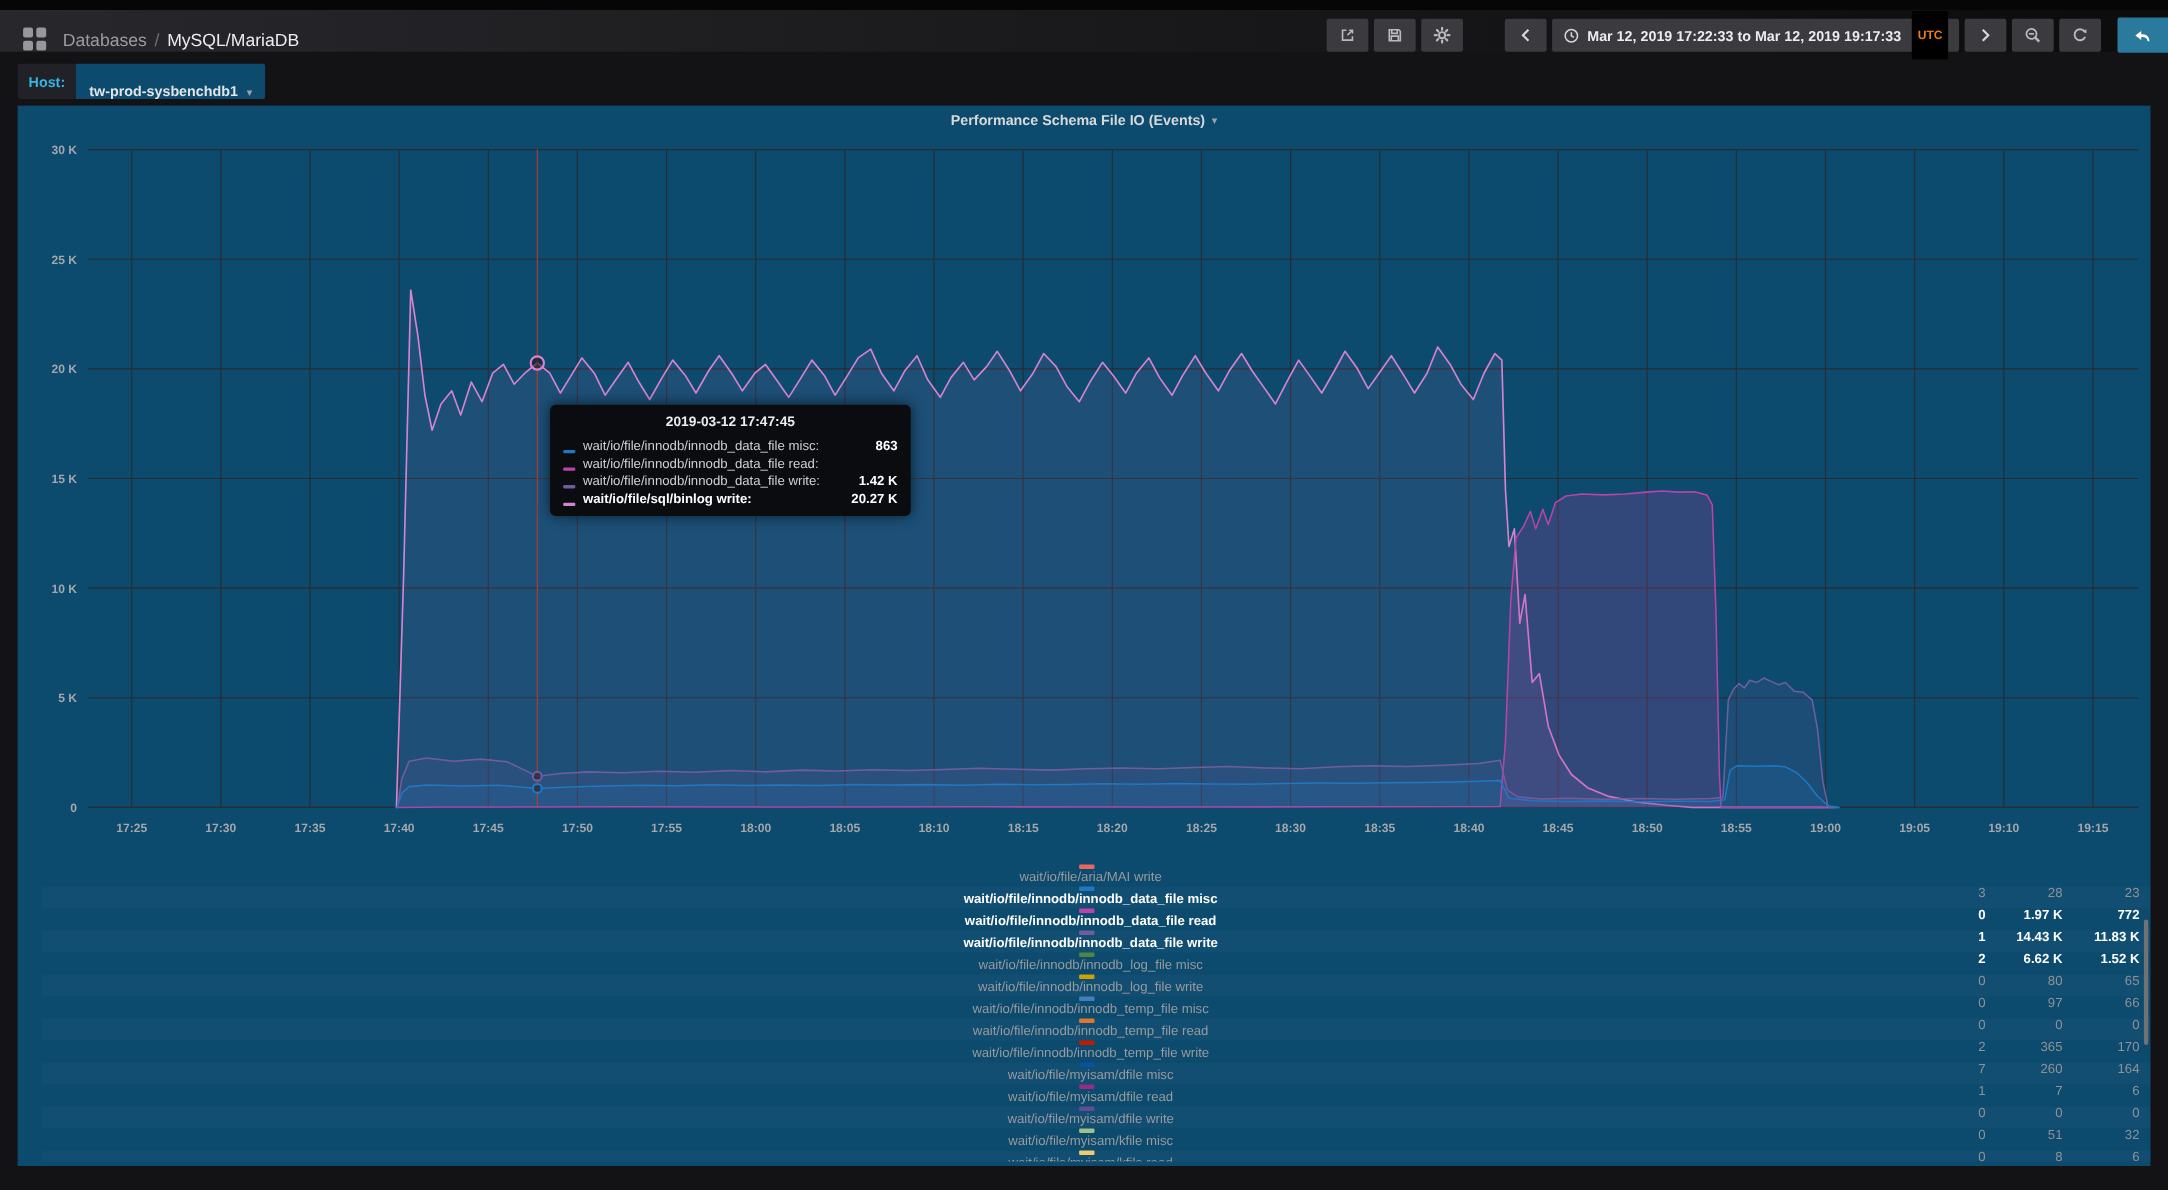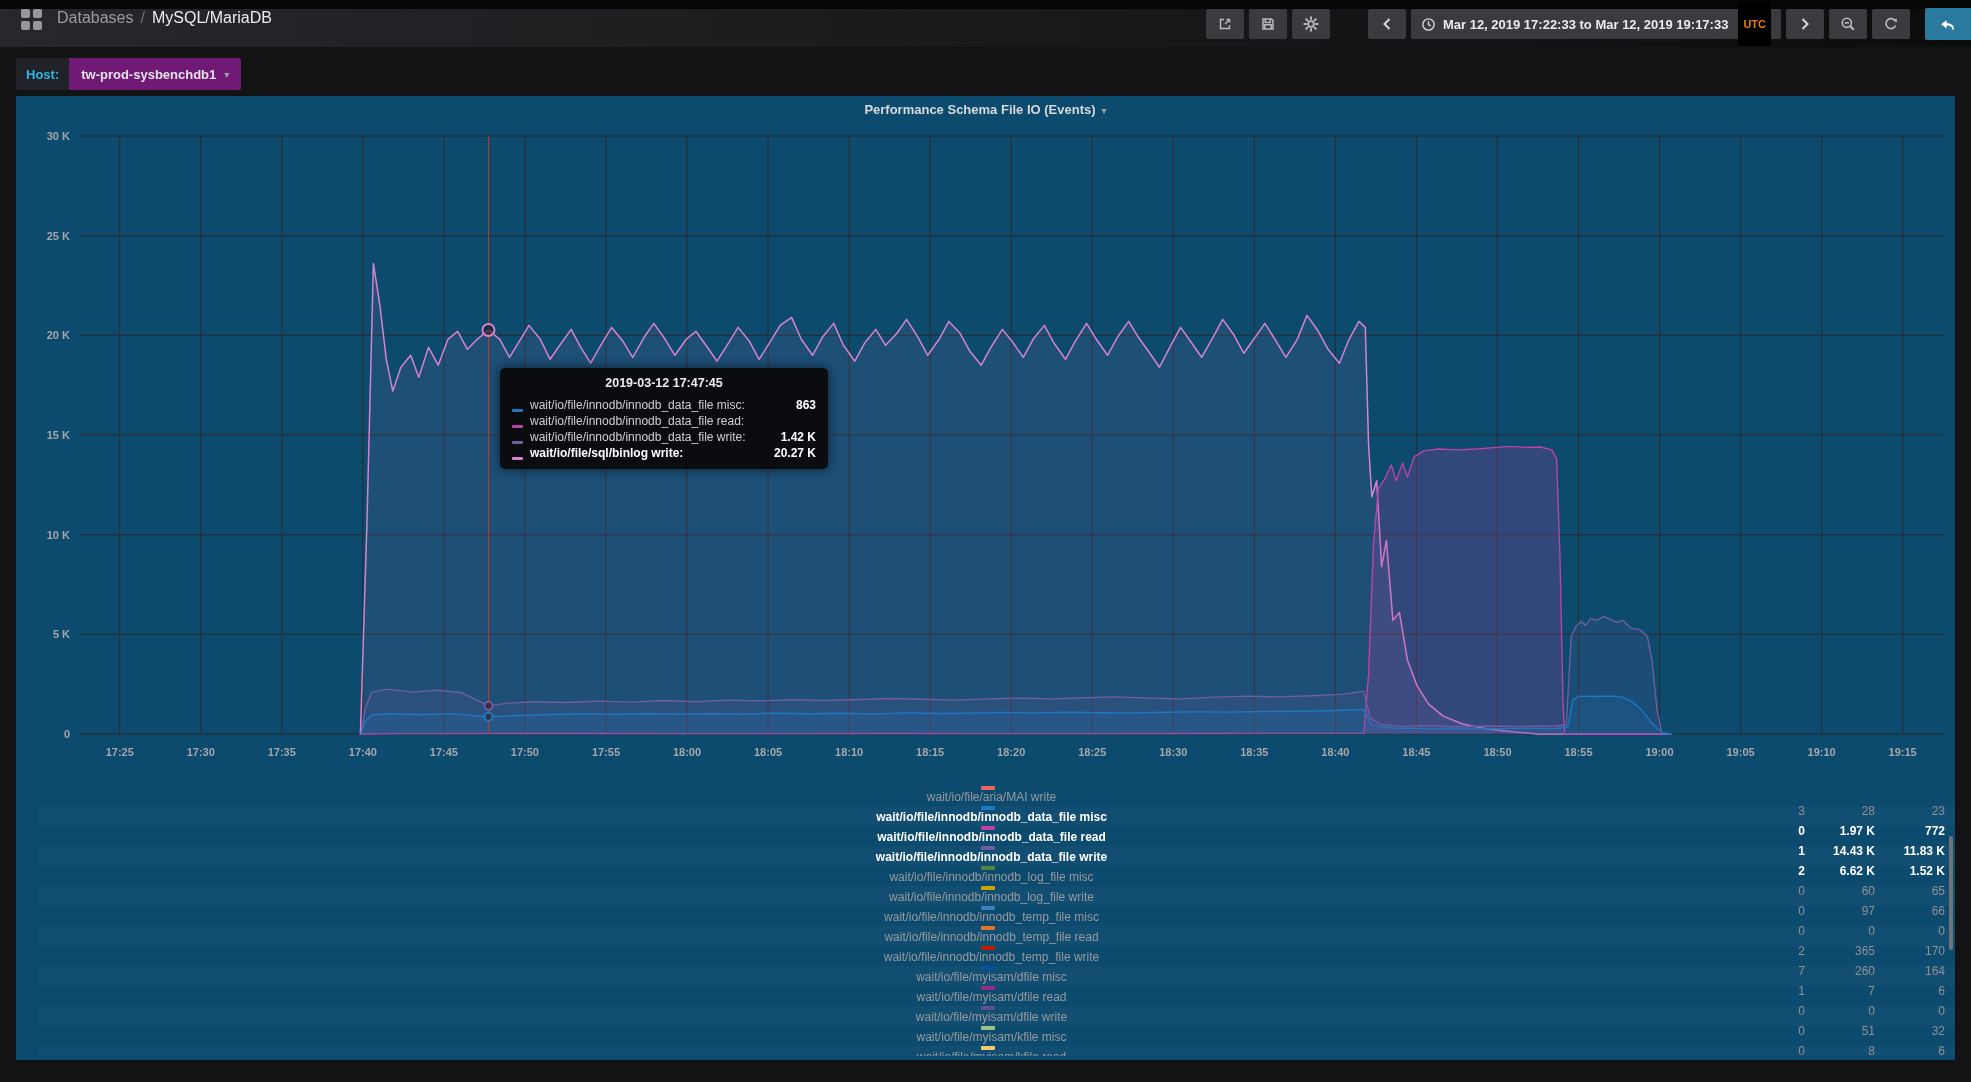--- a/index.html
+++ b/index.html
@@ -9,7 +9,7 @@
   
   .navbar { position:absolute; left:0; top:0; width:1971px; height:47px;
             background:linear-gradient(to right,#28282c 0%,#1b1b1e 45%,#0c0c0d 100%);
-            border-top:9px solid #060607; display:flex; align-items:flex-start; }
+            border-top:9px solid #060607; display:flex; align-items:flex-end; }
   .grid-icon { width:22px; height:22px; margin-left:21px; display:grid;
                grid-template-columns:9px 9px; grid-template-rows:9px 9px; gap:3px; }
   .grid-icon div { background:#98989c; border-radius:2px; }

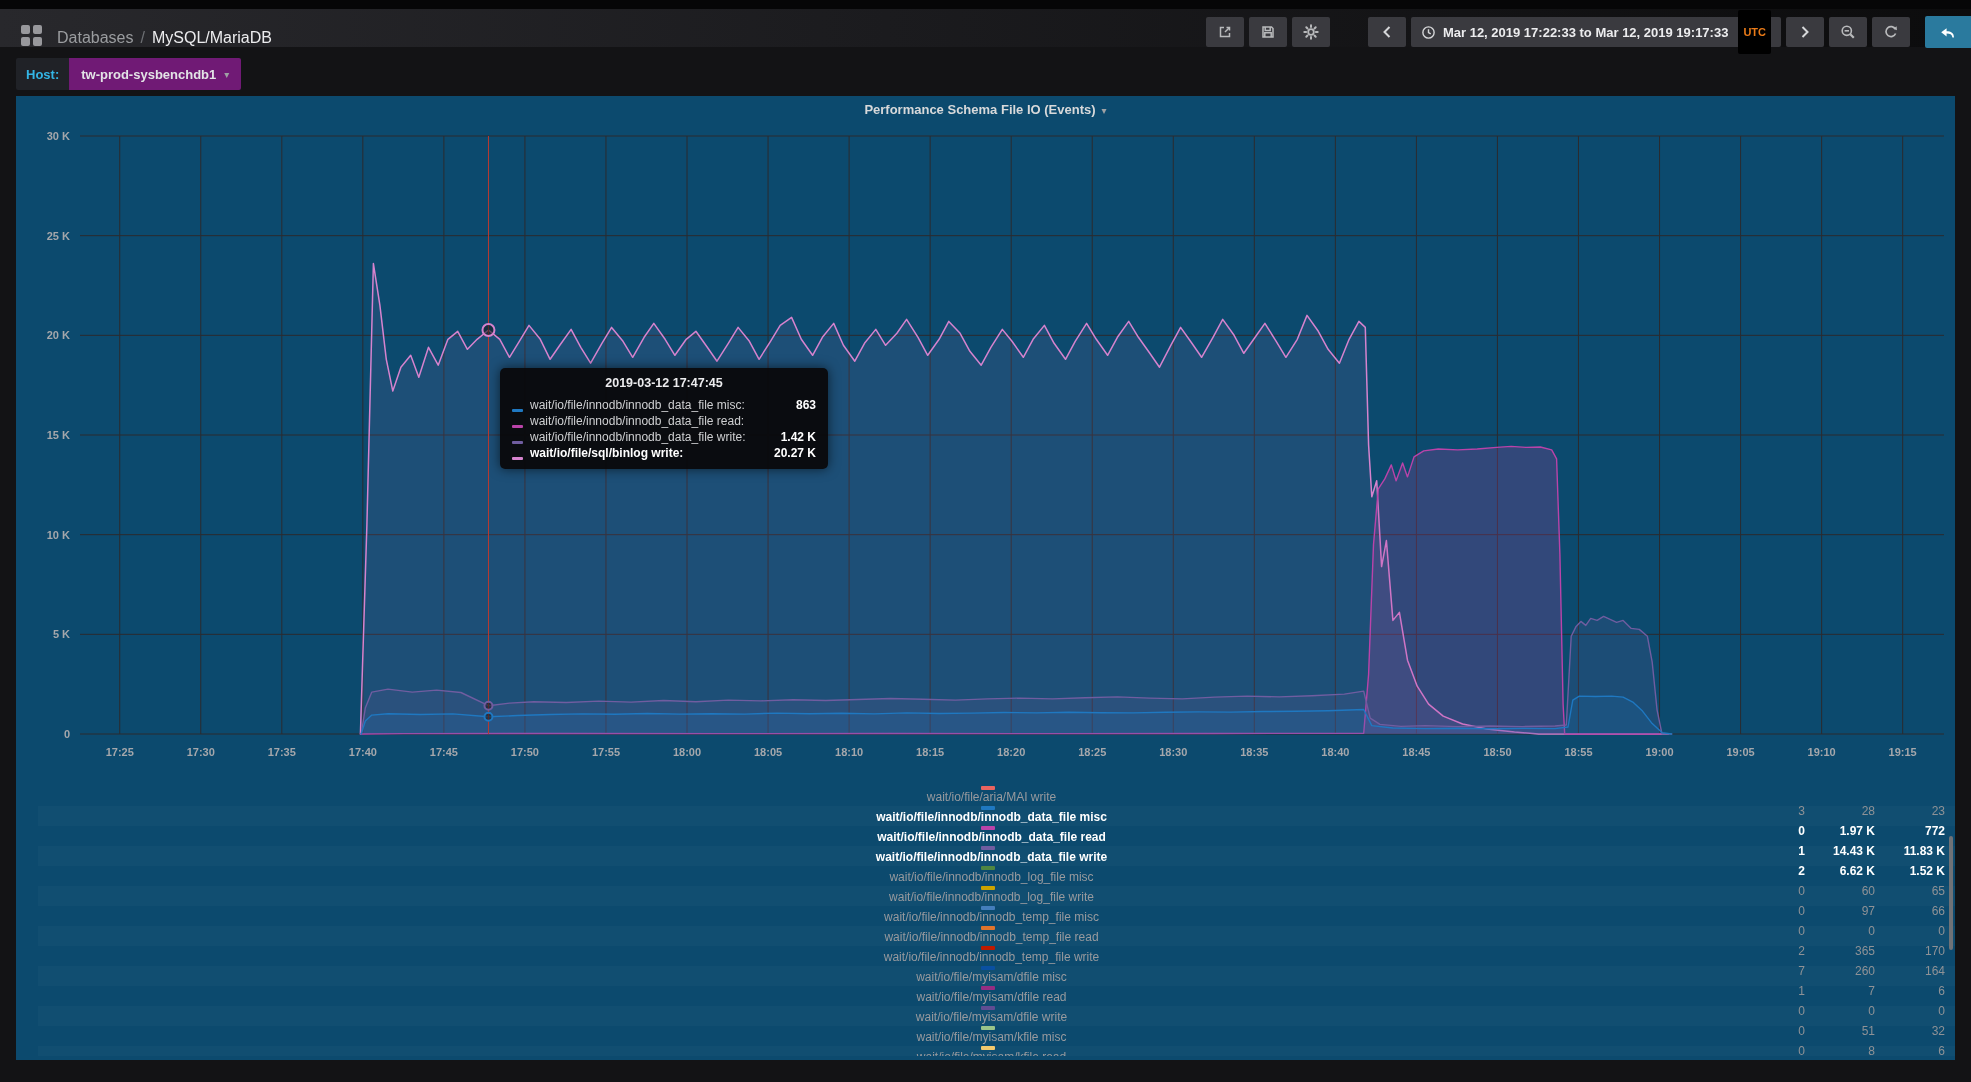--- a/index.html
+++ b/index.html
@@ -30,8 +30,8 @@
   .submenu { position:absolute; left:16px; top:58px; display:flex; height:32px; }
   .host-label { background:#202227; color:#33b5e5; font-size:13px; font-weight:bold;
                 display:flex; align-items:center; padding:0 10px; border-radius:2px 0 0 2px; }
-  .host-value { background:#701a75; color:#e3e4e6; font-size:13px; font-weight:bold;
-                display:flex; align-items:center; gap:8px; padding:0 12px; cursor:pointer; border-radius:0 2px 2px 0; }
+  .host-value { background:#0c4a6e; color:#e3e4e6; font-size:13px; font-weight:bold;
+                display:flex; align-items:flex-end; gap:8px; padding:0 12px; cursor:pointer; border-radius:0 2px 2px 0; }
   .host-value .caret { color:#9fa1a4; font-size:10px; }
 
   

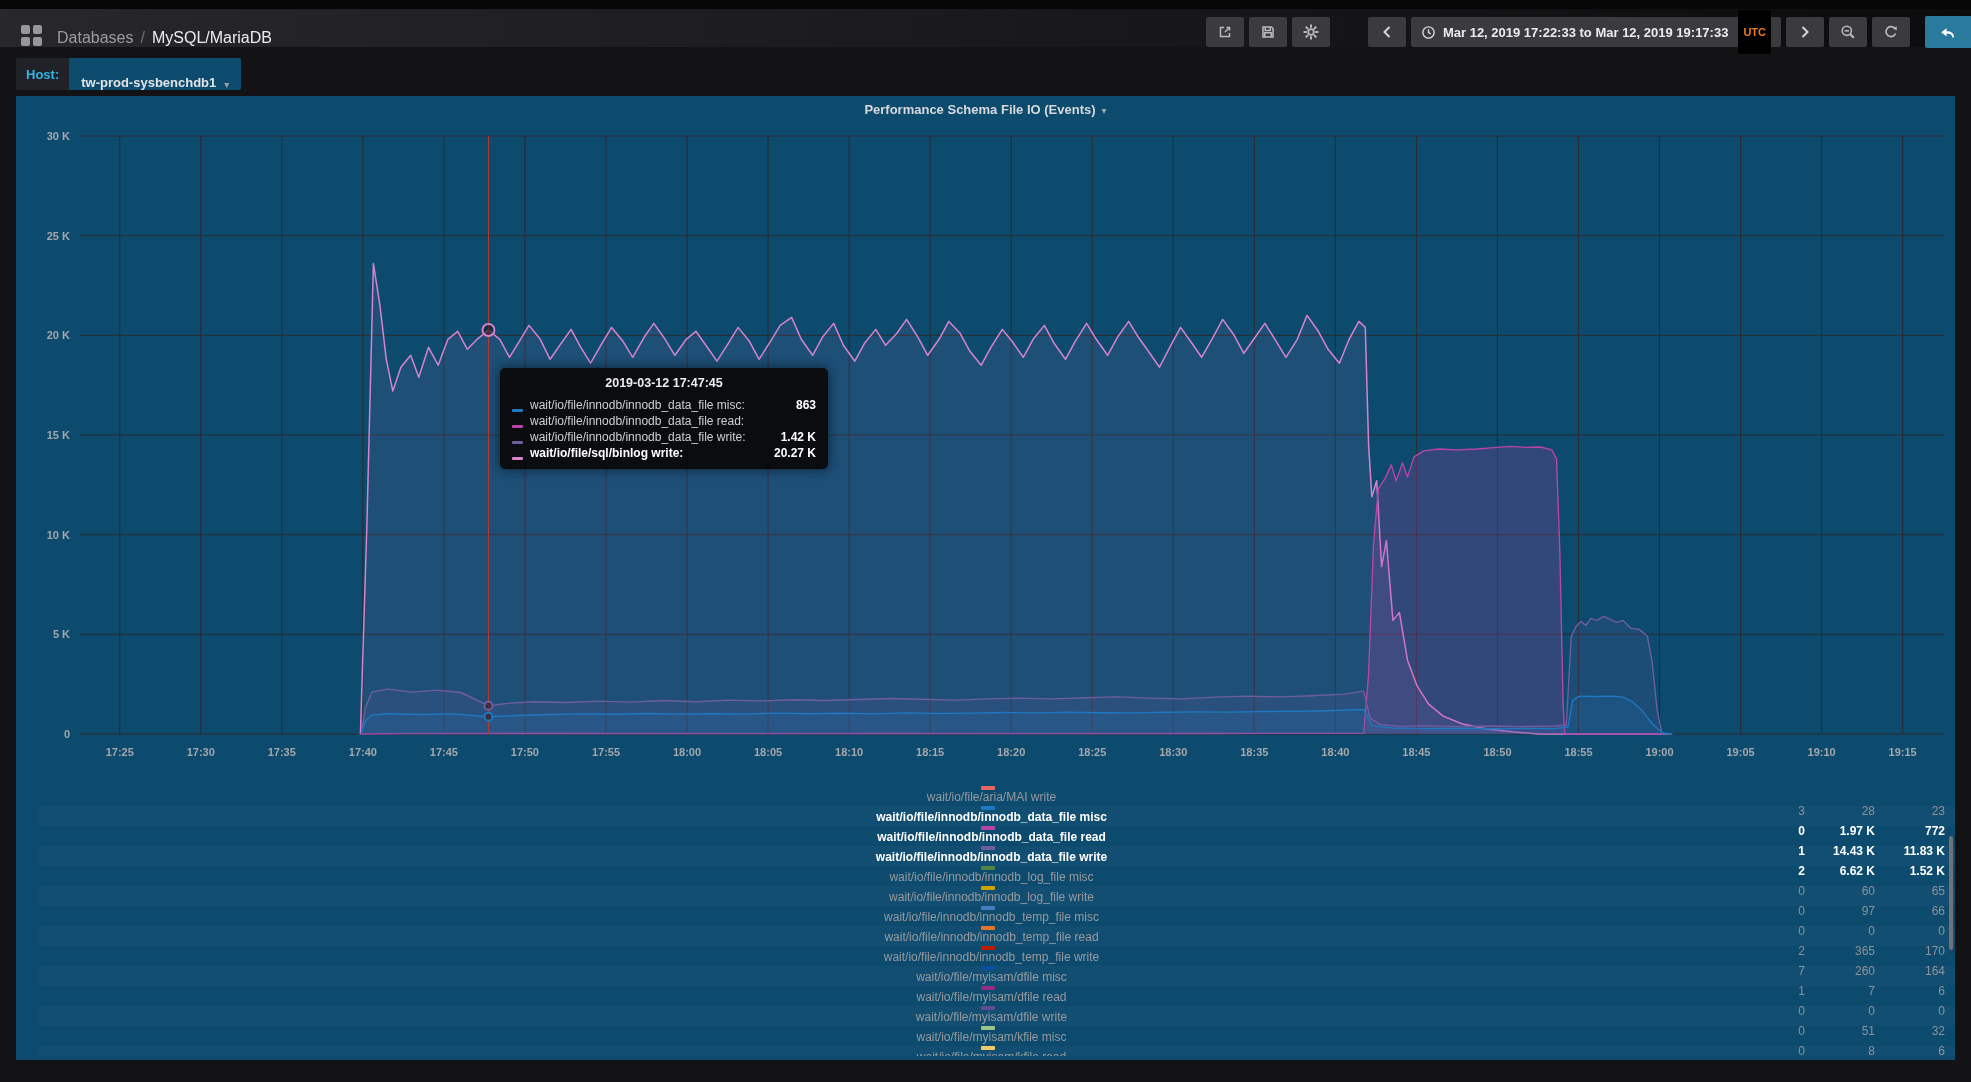--- a/index.html
+++ b/index.html
@@ -299,7 +299,7 @@
         <span class="lname">wait/io/file/innodb/innodb_log_file misc</span>
         <span class="lvals">
           <span>0</span>
-          <span>60</span>
+          <span>80</span>
           <span>65</span>
         </span>
       </div>

